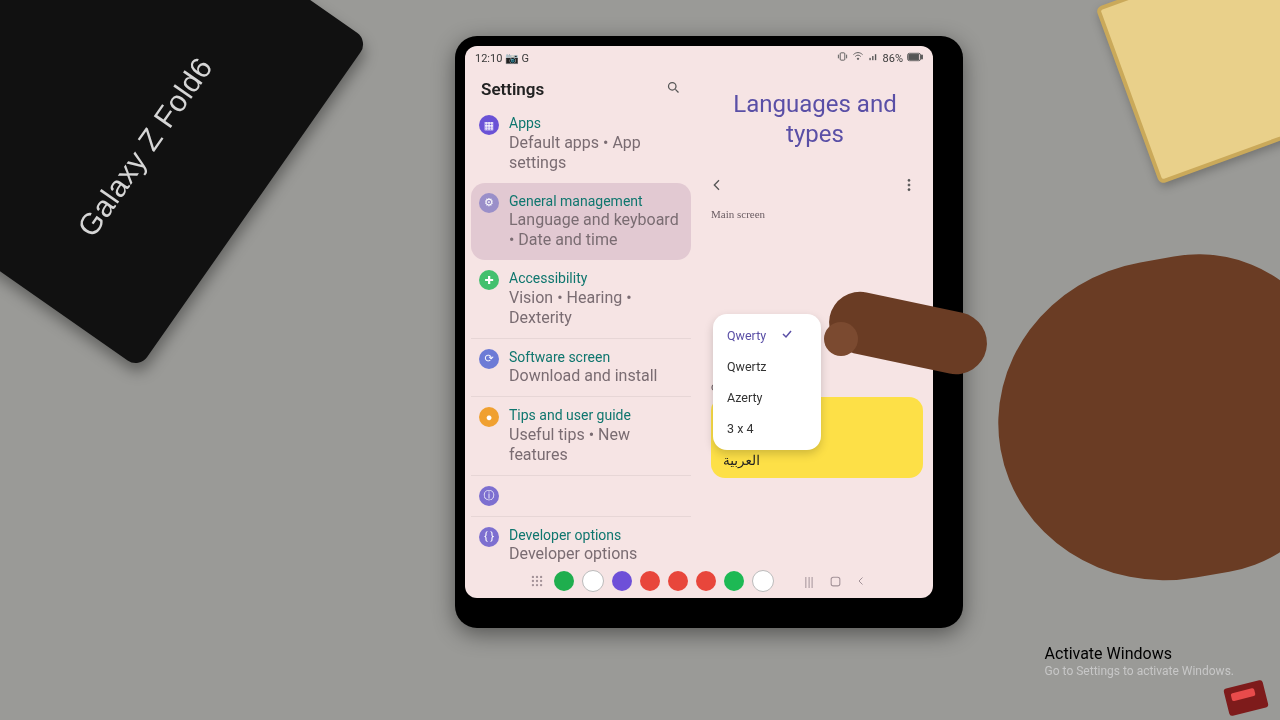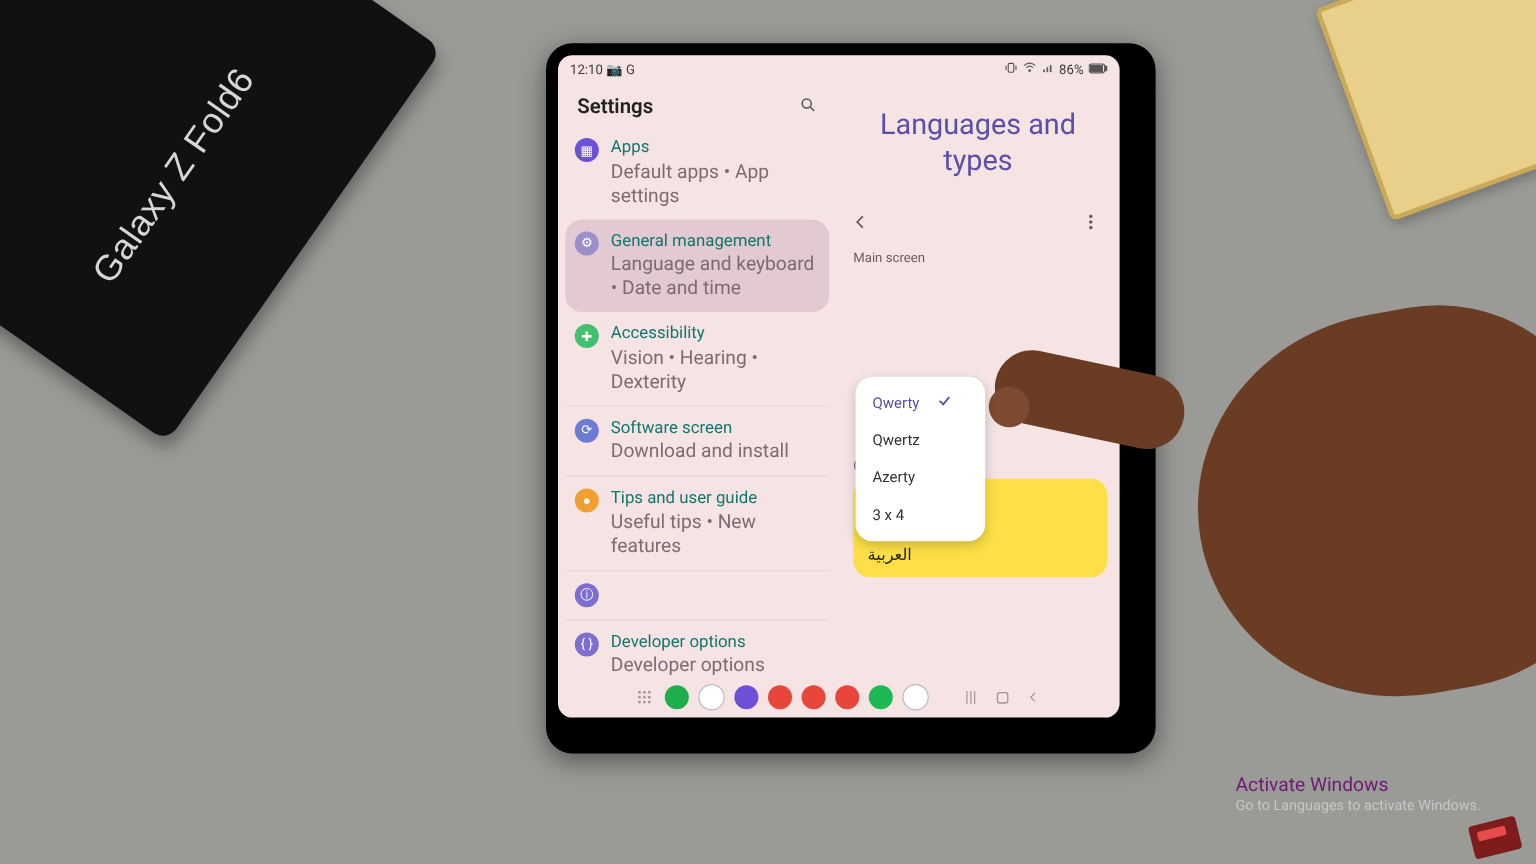--- a/index.html
+++ b/index.html
@@ -42,7 +42,7 @@
   .rtitle{padding:22px 24px 28px 24px;text-align:center;font-size:24px;color:#5a4fa6;line-height:1.25;font-weight:400;}
   .rbar{display:flex;align-items:center;justify-content:space-between;padding:0 16px 6px 12px;}
   .back-ic svg,.more-ic svg{width:16px;height:16px;stroke:#555;}
-  .section-label{font-size:11px;color:#6a5c62;padding:6px 18px 4px 14px;}
+  .section-label{font-size:11px;color:#6a5c62;padding:6px 18px 4px 14px;font-family:Liberation Serif, serif;}
   .card{background:#fde047;border-radius:14px;margin:0 10px 8px 14px;padding:10px 12px;position:relative;box-shadow:0 0 0 rgba(0,0,0,0);}
   .card .lang{font-size:13.5px;color:#222;}
   .card .sub{font-size:10.5px;color:#8a7c82;margin-top:2px;}

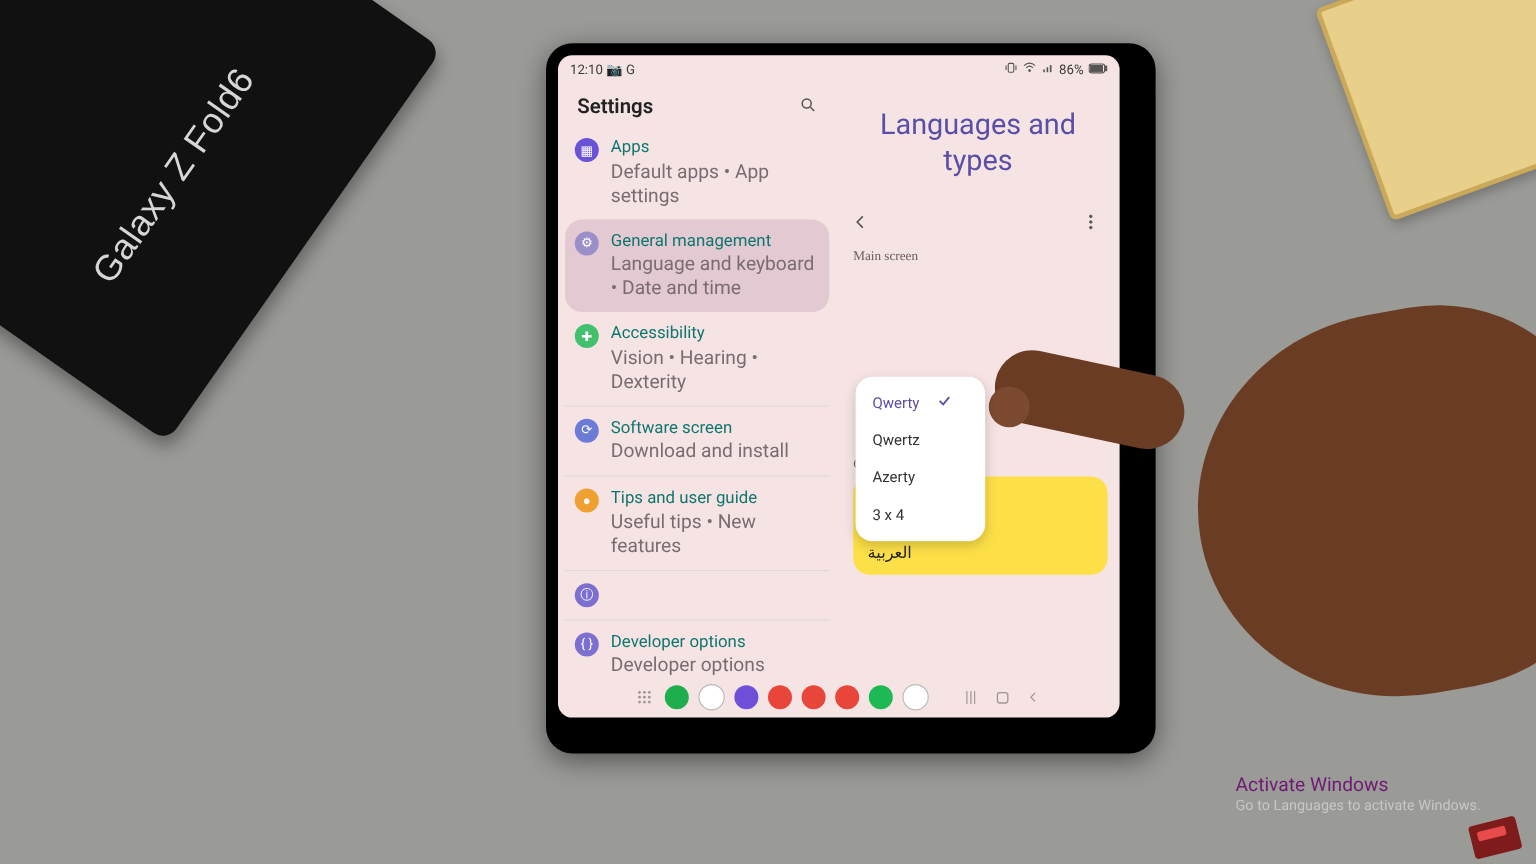--- a/index.html
+++ b/index.html
@@ -64,7 +64,7 @@
   .navbtn{width:18px;height:16px;display:flex;align-items:center;justify-content:center;color:#a39298;font-size:13px;}
   
   .wm{position:absolute;right:46px;bottom:40px;color:#dcdcdc;text-align:left;line-height:1.3;}
-  .wm .t{font-size:16px;color:#701a75;}
+  .wm .t{font-size:16px;color:#000000;}
   .wm .s{font-size:12px;color:#c7c7c7;}
   .red-corner{position:absolute;right:14px;bottom:8px;width:40px;height:28px;background:#7e1b1b;border-radius:3px;transform:rotate(-14deg);} 
   .red-corner::after{content:"";position:absolute;left:6px;top:6px;width:24px;height:8px;background:#e84b4b;border-radius:2px;}

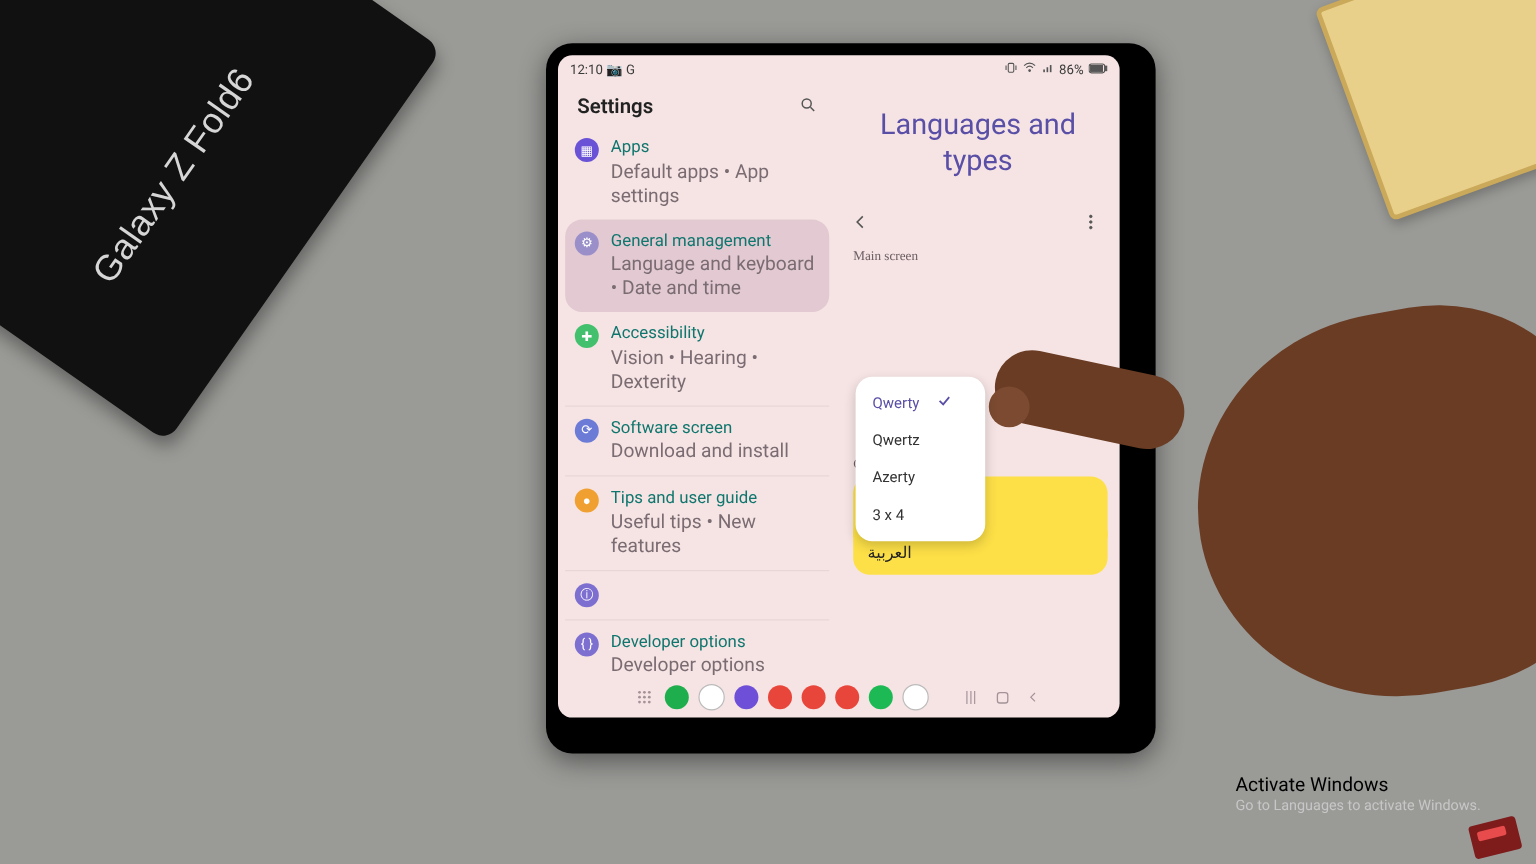--- a/index.html
+++ b/index.html
@@ -270,7 +270,7 @@
 
   <div class="wm">
     <div class="t">Activate Windows</div>
-    <div class="s">Go to Languages to activate Windows.</div>
+    <div class="s">Go to Settings to activate Windows.</div>
   </div>
   <div class="red-corner"></div>
 </div>

